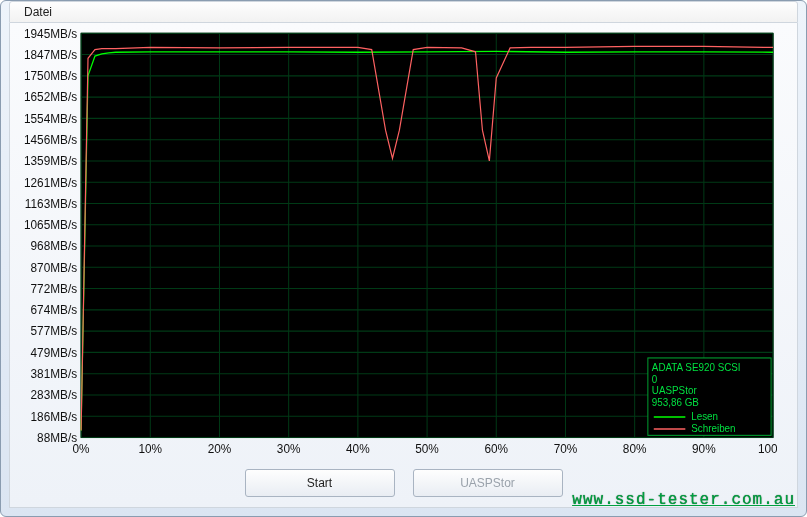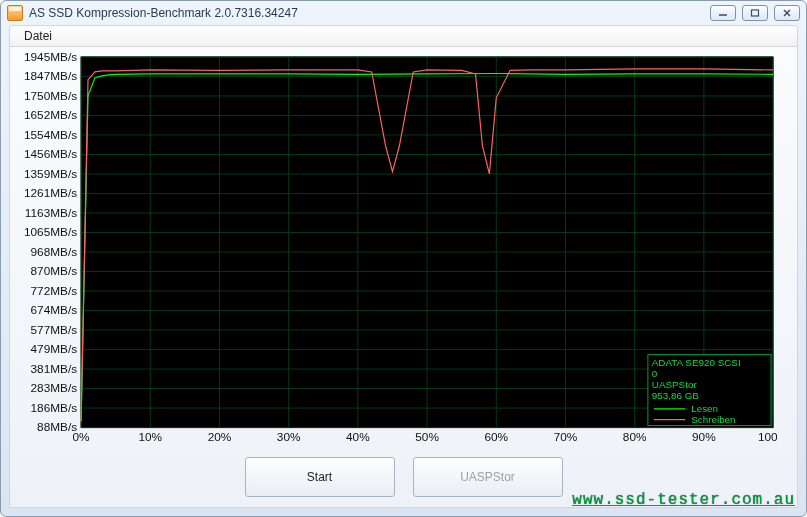--- a/index.html
+++ b/index.html
@@ -33,28 +33,6 @@
 <body>
 
 <div class="window">
-  <div class="titlebar">
-    <div class="app-icon"></div>
-    <div class="title-text">AS SSD Kompression-Benchmark 2.0.7316.34247</div>
-    <div class="win-btns">
-      <div class="win-btn">
-          <svg width="10" height="8">
-            <line x1="1" y1="6" x2="9" y2="6" stroke="#3a4d63" stroke-width="1.5"></line>
-          </svg>
-        </div>
-      <div class="win-btn">
-          <svg width="10" height="8">
-            <rect x="1.5" y="1" width="7" height="6" fill="none" stroke="#3a4d63" stroke-width="1.2"></rect>
-          </svg>
-        </div>
-      <div class="win-btn">
-          <svg width="10" height="8">
-            <line x1="2" y1="1" x2="8" y2="7" stroke="#3a4d63" stroke-width="1.4"></line>
-            <line x1="8" y1="1" x2="2" y2="7" stroke="#3a4d63" stroke-width="1.4"></line>
-          </svg>
-        </div>
-    </div>
-  </div>
 
   <div class="menubar">
     <div class="menu-item">Datei</div>

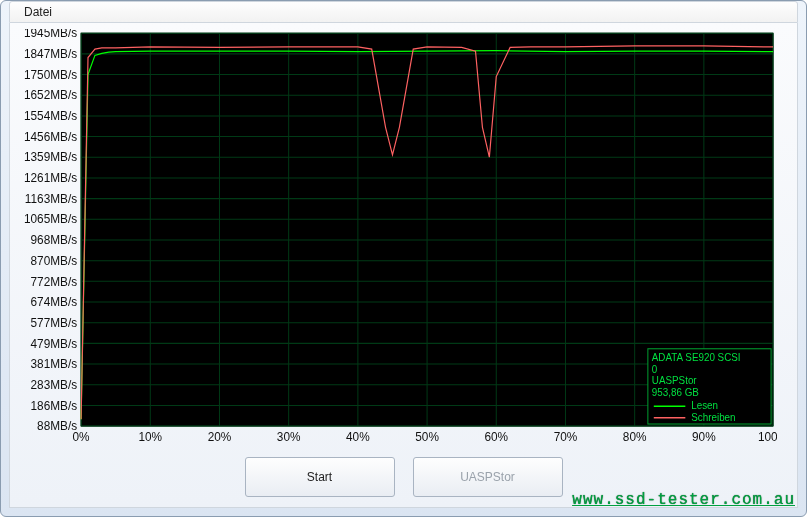--- a/index.html
+++ b/index.html
@@ -24,7 +24,7 @@
 #chart { width:100%; height:100%; display:block; }
 
 .btnrow { display:flex; gap:18px; justify-content:center; padding:6px 0 10px 0; }
-.btn { width:150px; height:40px; font-size:12px; border:1px solid #a9b4c2; background:linear-gradient(#fefefe,#e9edf3); border-radius:3px; color:#222; }
+.btn { width:150px; height:28px; font-size:12px; border:1px solid #a9b4c2; background:linear-gradient(#fefefe,#e9edf3); border-radius:3px; color:#222; }
 .btn:disabled { color:#9aa2ab; }
 
 .watermark { position:absolute; right:12px; bottom:8px; font-family:"Courier New",monospace; font-size:16px; color:#00a040; letter-spacing:1px; text-shadow:0 0 1px #004018; pointer-events:none;text-decoration:underline; }

